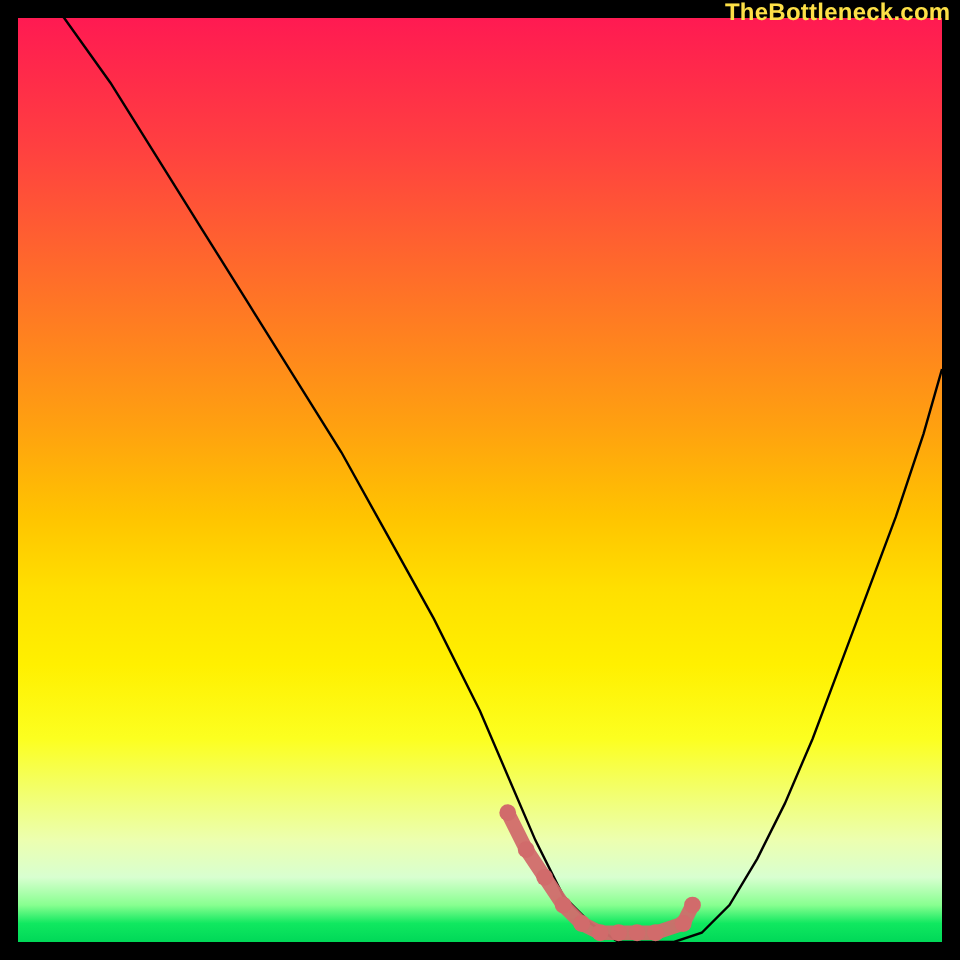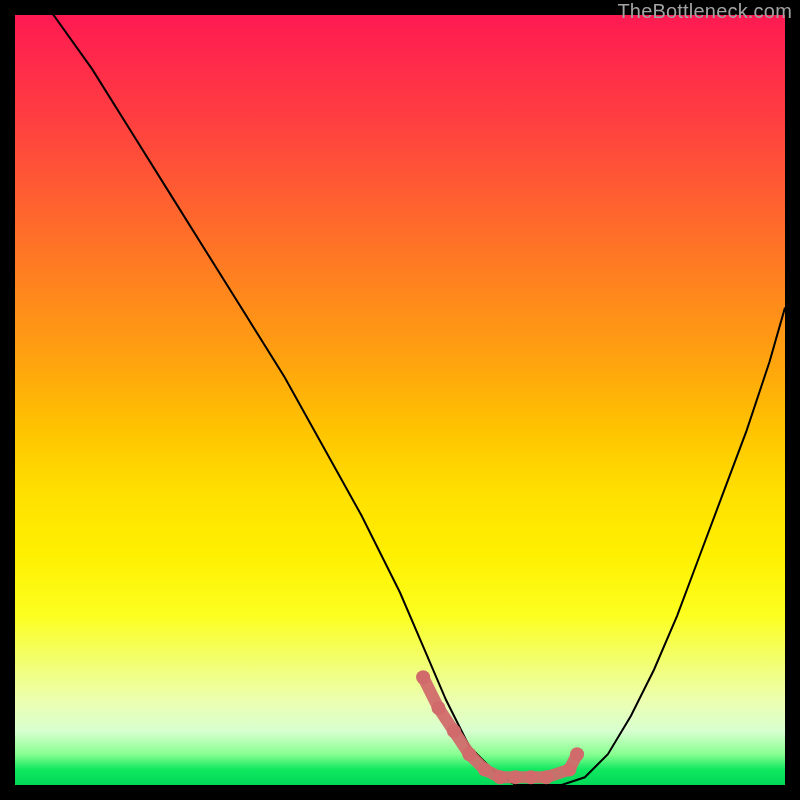--- a/index.html
+++ b/index.html
@@ -50,8 +50,8 @@
     top: 0px;
     right: 8px;
     font-size: 20px;
-    color: #a3a3a3;
-    font-weight: 400;
+    color: #fde047;
+    font-weight: 700;
     letter-spacing: 0.2px;
     font-family: Arial, Helvetica, sans-serif;
     text-align: center;

